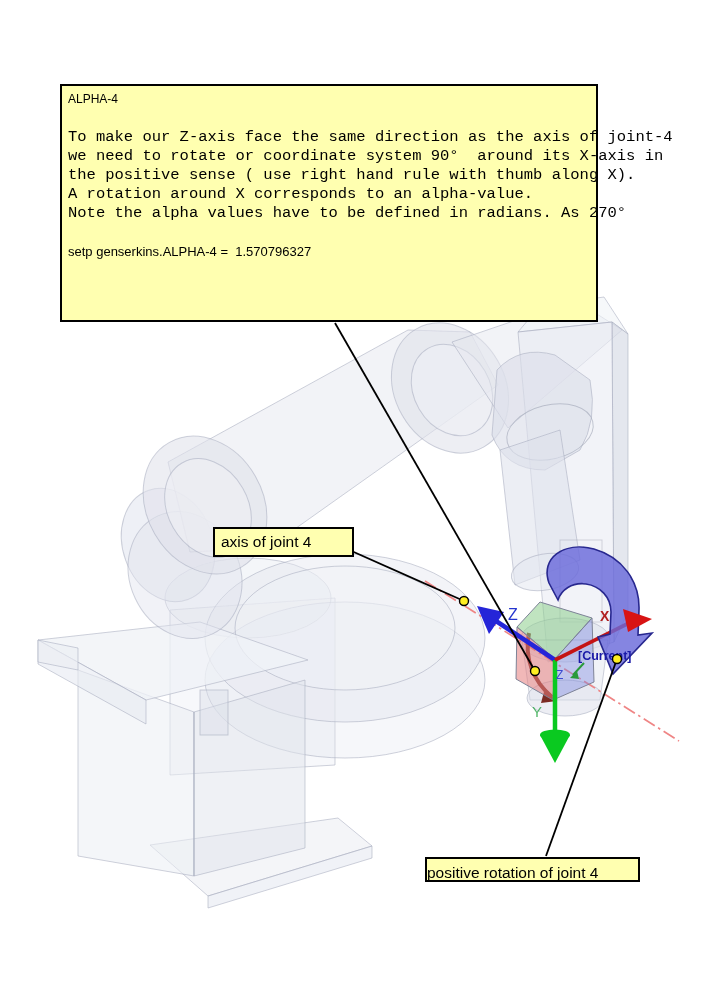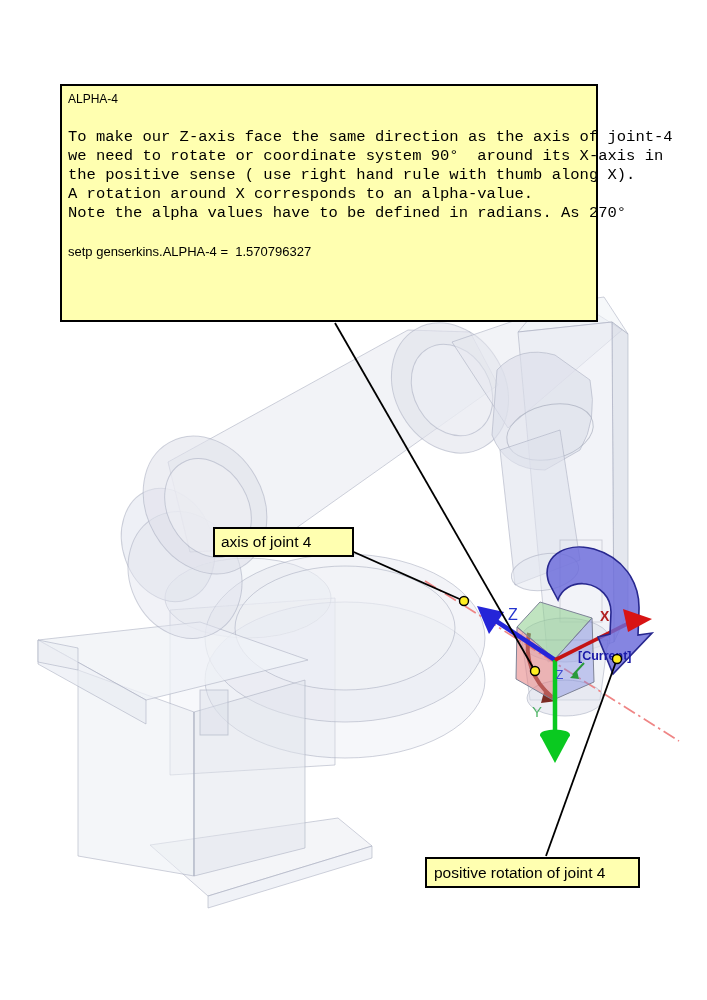--- a/index.html
+++ b/index.html
@@ -22,7 +22,7 @@
     color:#000;font-size:15.5px;white-space:pre;
   }
   .callout.axis{left:213px;top:527px;width:141px;height:30px;line-height:26px;padding-left:6px;}
-  .callout.rot{left:425px;top:857px;width:215px;height:31px;line-height:27px;padding-left:7px;}
+  .callout.rot{left:425px;top:857px;width:215px;height:25px;line-height:27px;}
   text{font-family:"Liberation Sans", sans-serif;}
 </style>
 </head>

